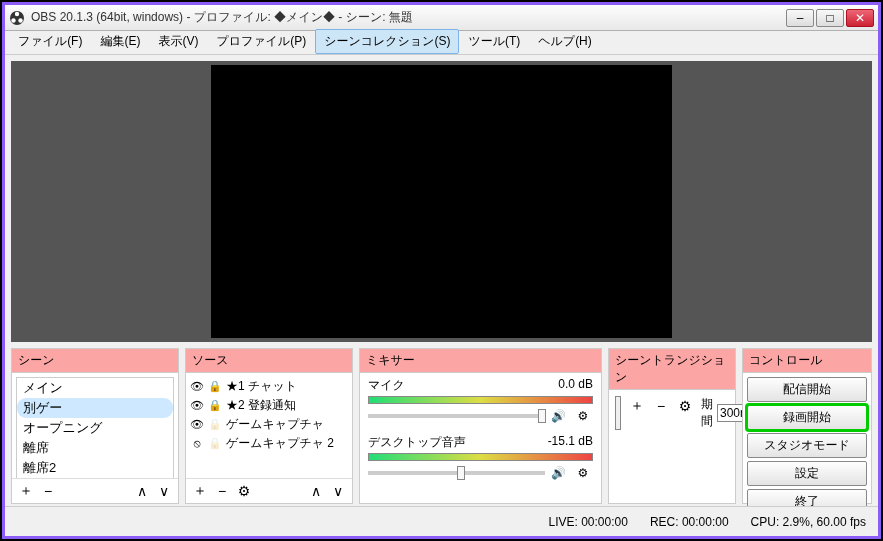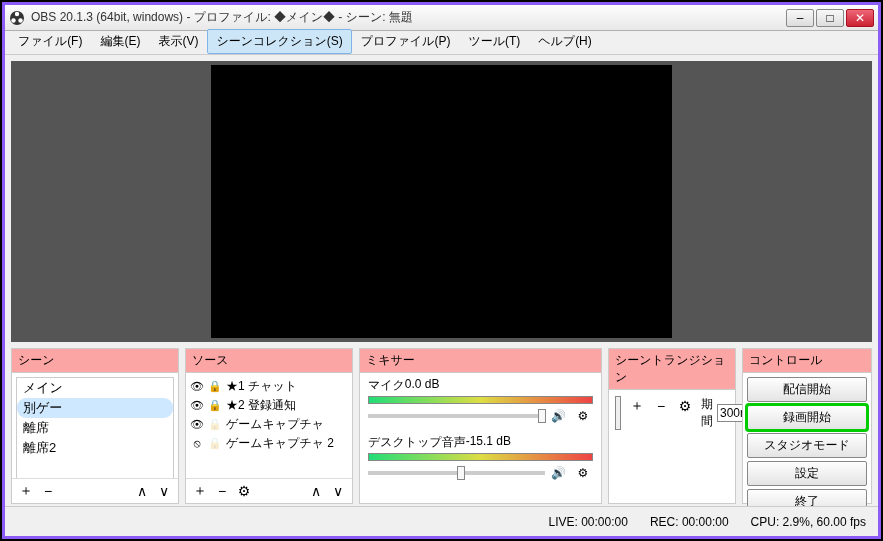--- a/index.html
+++ b/index.html
@@ -82,8 +82,8 @@
     <div class="menuitem">ファイル(F)</div>
     <div class="menuitem">編集(E)</div>
     <div class="menuitem">表示(V)</div>
+    <div class="menuitem">プロファイル(P)</div>
     <div class="menuitem hl">シーンコレクション(S)</div>
-    <div class="menuitem">プロファイル(P)</div>
     <div class="menuitem">ツール(T)</div>
     <div class="menuitem">ヘルプ(H)</div>
   </div>

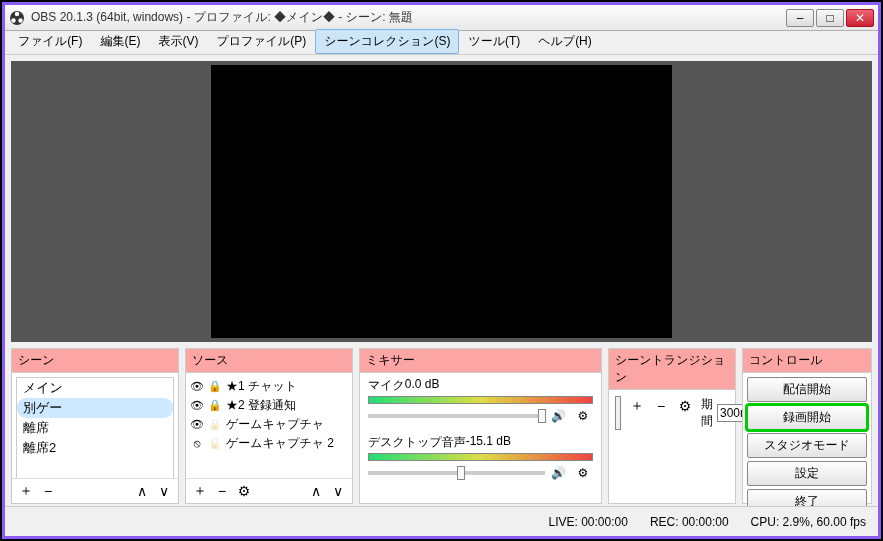--- a/index.html
+++ b/index.html
@@ -33,7 +33,7 @@
 .src-glyph { width: 14px; text-align: center; font-size: 11px; }
 .mixer { flex: 1; }
 .mixer-ch { padding: 4px 8px; }
-.mixer-row { display: flex; font-size: 11px; }
+.mixer-row { display: flex; justify-content: space-between; font-size: 11px; }
 .mixer-track { height: 8px; background: linear-gradient(to right, #2d7, #dd4, #e44); border: 1px solid #888; margin-top: 2px; }
 .mixer-slider-row { display: flex; align-items: center; gap: 4px; margin-top: 2px; }
 .mixer-slider { flex: 1; height: 4px; background: #ccc; position: relative; }

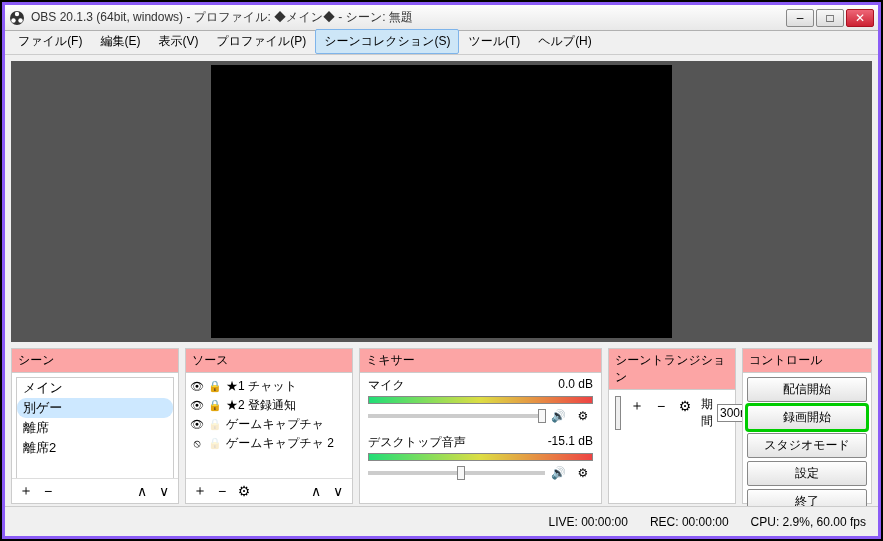--- a/index.html
+++ b/index.html
@@ -101,6 +101,7 @@
           <ul class="scene-list">
             <li>メイン</li>
             <li class="sel">別ゲー</li>
+            <li>オープニング</li>
             <li>離席</li>
             <li>離席2</li>
           </ul>

